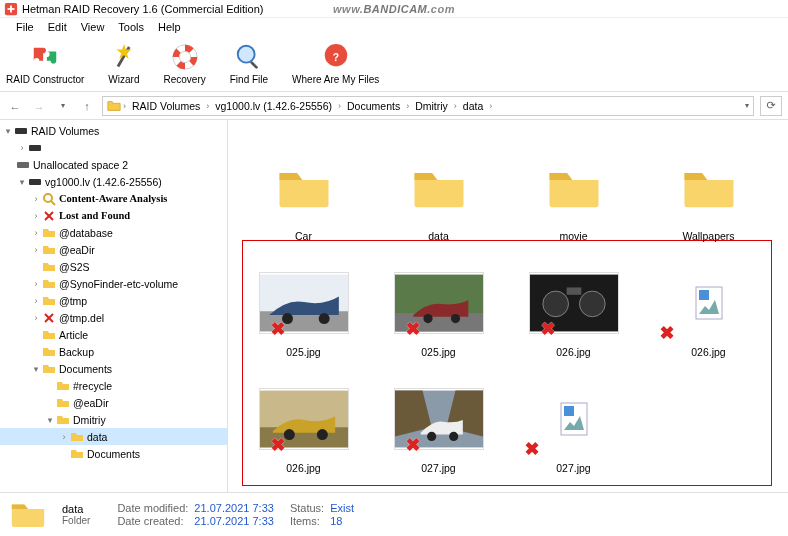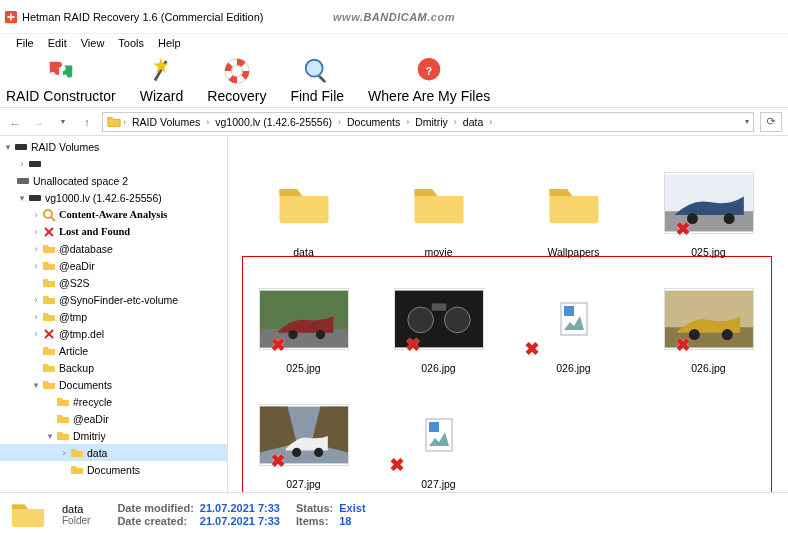--- a/index.html
+++ b/index.html
@@ -4,7 +4,7 @@
 <style>
 * { box-sizing: border-box; margin: 0; padding: 0; font-family: "Segoe UI", Tahoma, sans-serif; font-size: 11px; }
 body { background: #fff; width: 788px; height: 536px; overflow: hidden; display: flex; flex-direction: column; }
-.titlebar { height: 34px; display: flex; align-items: center; padding: 0 4px; border-bottom: 1px solid #eee; position: relative; }
+.titlebar { height: 18px; display: flex; align-items: center; padding: 0 4px; border-bottom: 1px solid #eee; position: relative; }
 .titlebar .app-icon { width: 14px; height: 14px; margin-right: 4px; }
 .titlebar .title { font-size: 11px; }
 .watermark { position: absolute; left: 50%; transform: translateX(-50%); font-size: 13px; letter-spacing: 0.5px; color: #888; font-weight: bold; font-style: italic; }

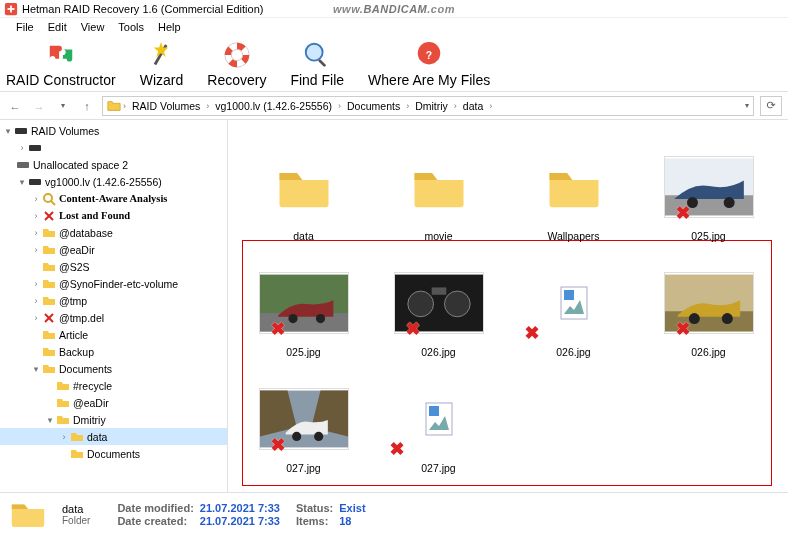--- a/index.html
+++ b/index.html
@@ -14,7 +14,7 @@
 .toolbar { height: 56px; display: flex; align-items: center; padding: 2px 6px; gap: 24px; border-bottom: 1px solid #e0e0e0; }
 .toolbtn { display: flex; flex-direction: column; align-items: center; gap: 2px; cursor: default; }
 .toolbtn .ticon { width: 30px; height: 30px; display: flex; align-items: center; justify-content: center; }
-.toolbtn .tlabel { font-size: 14px; }
+.toolbtn .tlabel { font-size: 10px; }
 .navbar { height: 28px; display: flex; align-items: center; border-bottom: 1px solid #e0e0e0; padding: 0 6px; gap: 6px; }
 .navbar .navbtn { width: 18px; height: 18px; display: flex; align-items: center; justify-content: center; color: #666; cursor: default; }
 .breadcrumb { flex: 1; height: 20px; border: 1px solid #ccc; display: flex; align-items: center; padding: 0 4px; gap: 2px; background: #fff; }

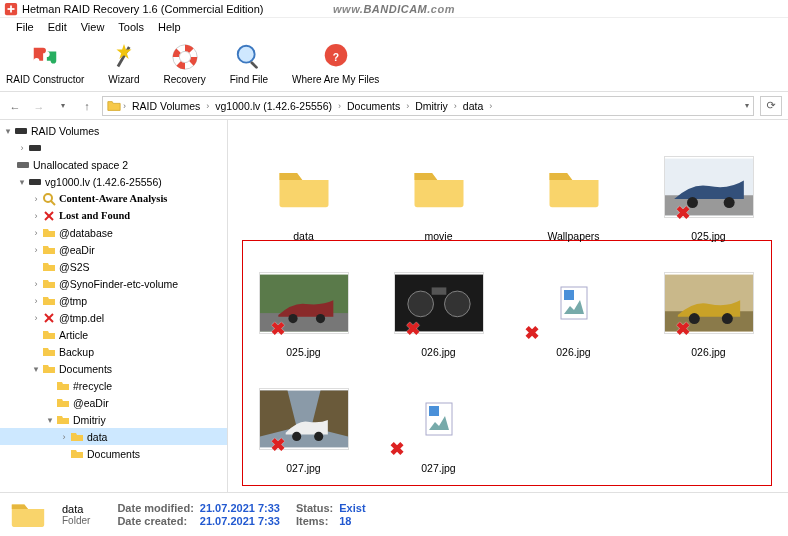--- a/index.html
+++ b/index.html
@@ -339,6 +339,15 @@
               <path d="M4 10h20l6 8H4z" fill="#e6b73e"></path>
             </svg>
           </div>
+        <div class="cap">Car</div>
+      </div>
+      <div class="item">
+        <div class="thumb">
+            <svg class="folder-svg" viewBox="0 0 64 52">
+              <path d="M4 10h20l6 8h30v28a3 3 0 0 1 -3 3H7a3 3 0 0 1 -3 -3z" fill="#f9d46b"></path>
+              <path d="M4 10h20l6 8H4z" fill="#e6b73e"></path>
+            </svg>
+          </div>
         <div class="cap">data</div>
       </div>
       <div class="item">

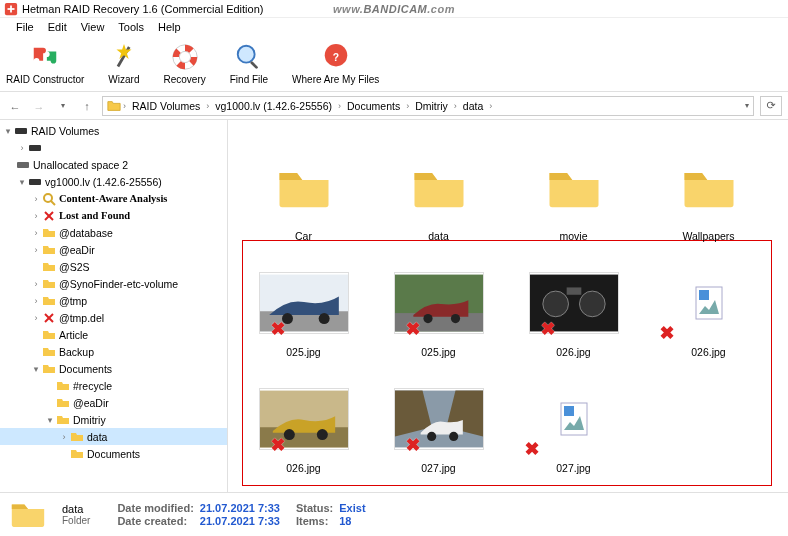--- a/index.html
+++ b/index.html
@@ -44,7 +44,7 @@
 .statusbar .big-folder { width: 36px; height: 32px; }
 .statusbar .sname { font-size: 11px; margin-right: 18px; }
 .statusbar .stype { font-size: 10px; color: #666; }
-.statusbar .meta { display: grid; grid-template-columns: auto auto; column-gap: 6px; row-gap: 1px; font-size: 10px; color: #666; font-weight: bold; }
+.statusbar .meta { display: grid; grid-template-columns: auto auto; column-gap: 6px; row-gap: 1px; font-size: 10px; color: #666; }
 .statusbar .meta .val { color: #2259d0; }
 </style>
 </head>

